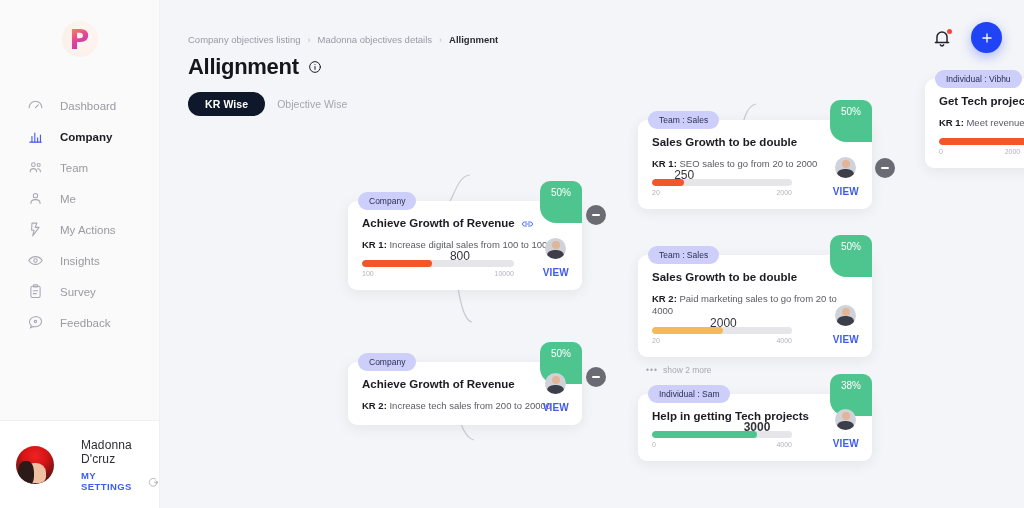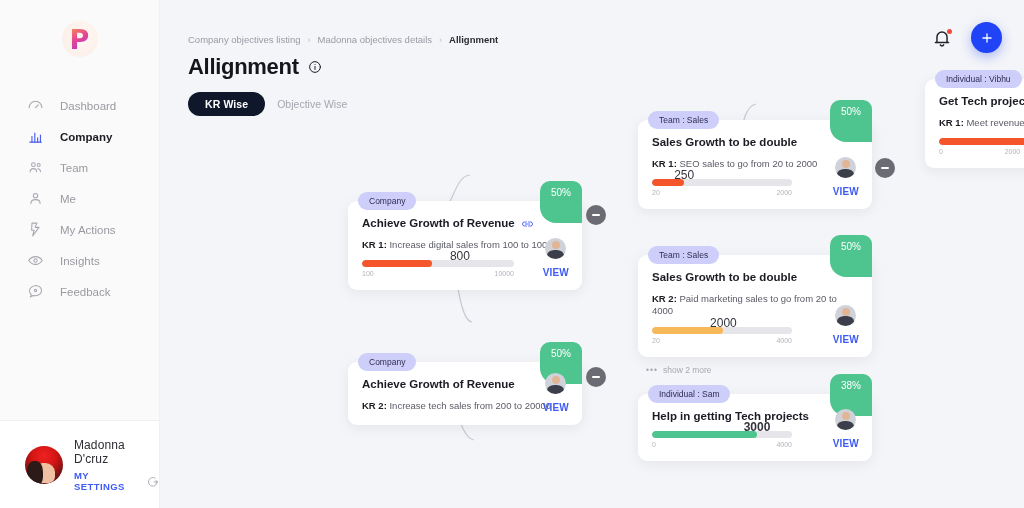--- a/index.html
+++ b/index.html
@@ -235,6 +235,16 @@
         <span>Insights</span>
       </div>
 
+      <div class="nav-item">
+        <span class="nav-ico">
+          <svg viewBox="0 0 24 24" fill="none" stroke="#a8a8b2" stroke-width="1.5" stroke-linecap="round">
+            <rect x="5.5" y="4.5" width="13" height="16" rx="2"></rect>
+            <rect x="9" y="2.5" width="6" height="3.2" rx="1"></rect>
+            <path d="M9 11h6M9 15h4"></path>
+          </svg>
+        </span>
+        <span>Survey</span>
+      </div>
 
       <div class="nav-item">
         <span class="nav-ico">

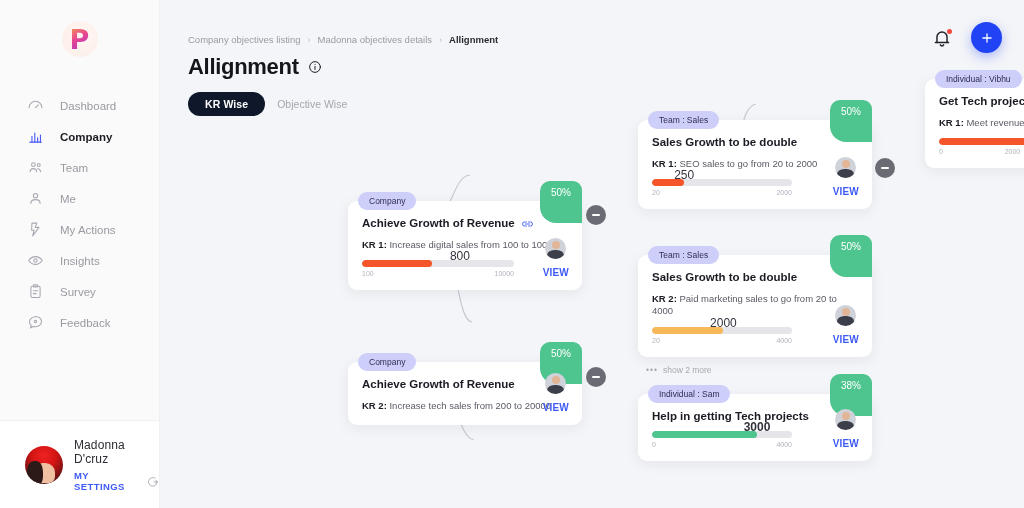--- a/index.html
+++ b/index.html
@@ -50,7 +50,7 @@
     position: absolute; bottom: 0; left: 0; right: 0;
     height: 88px; background: #ffffff;
     border-top: 1px solid #f0f0f0;
-    display: flex; align-items: center; padding-left: 25px; gap: 11px;
+    display: flex; align-items: center; padding-left: 16px; gap: 27px;
   }
   .avatar-lg {
     width: 38px; height: 38px; border-radius: 50%; flex: 0 0 38px;

